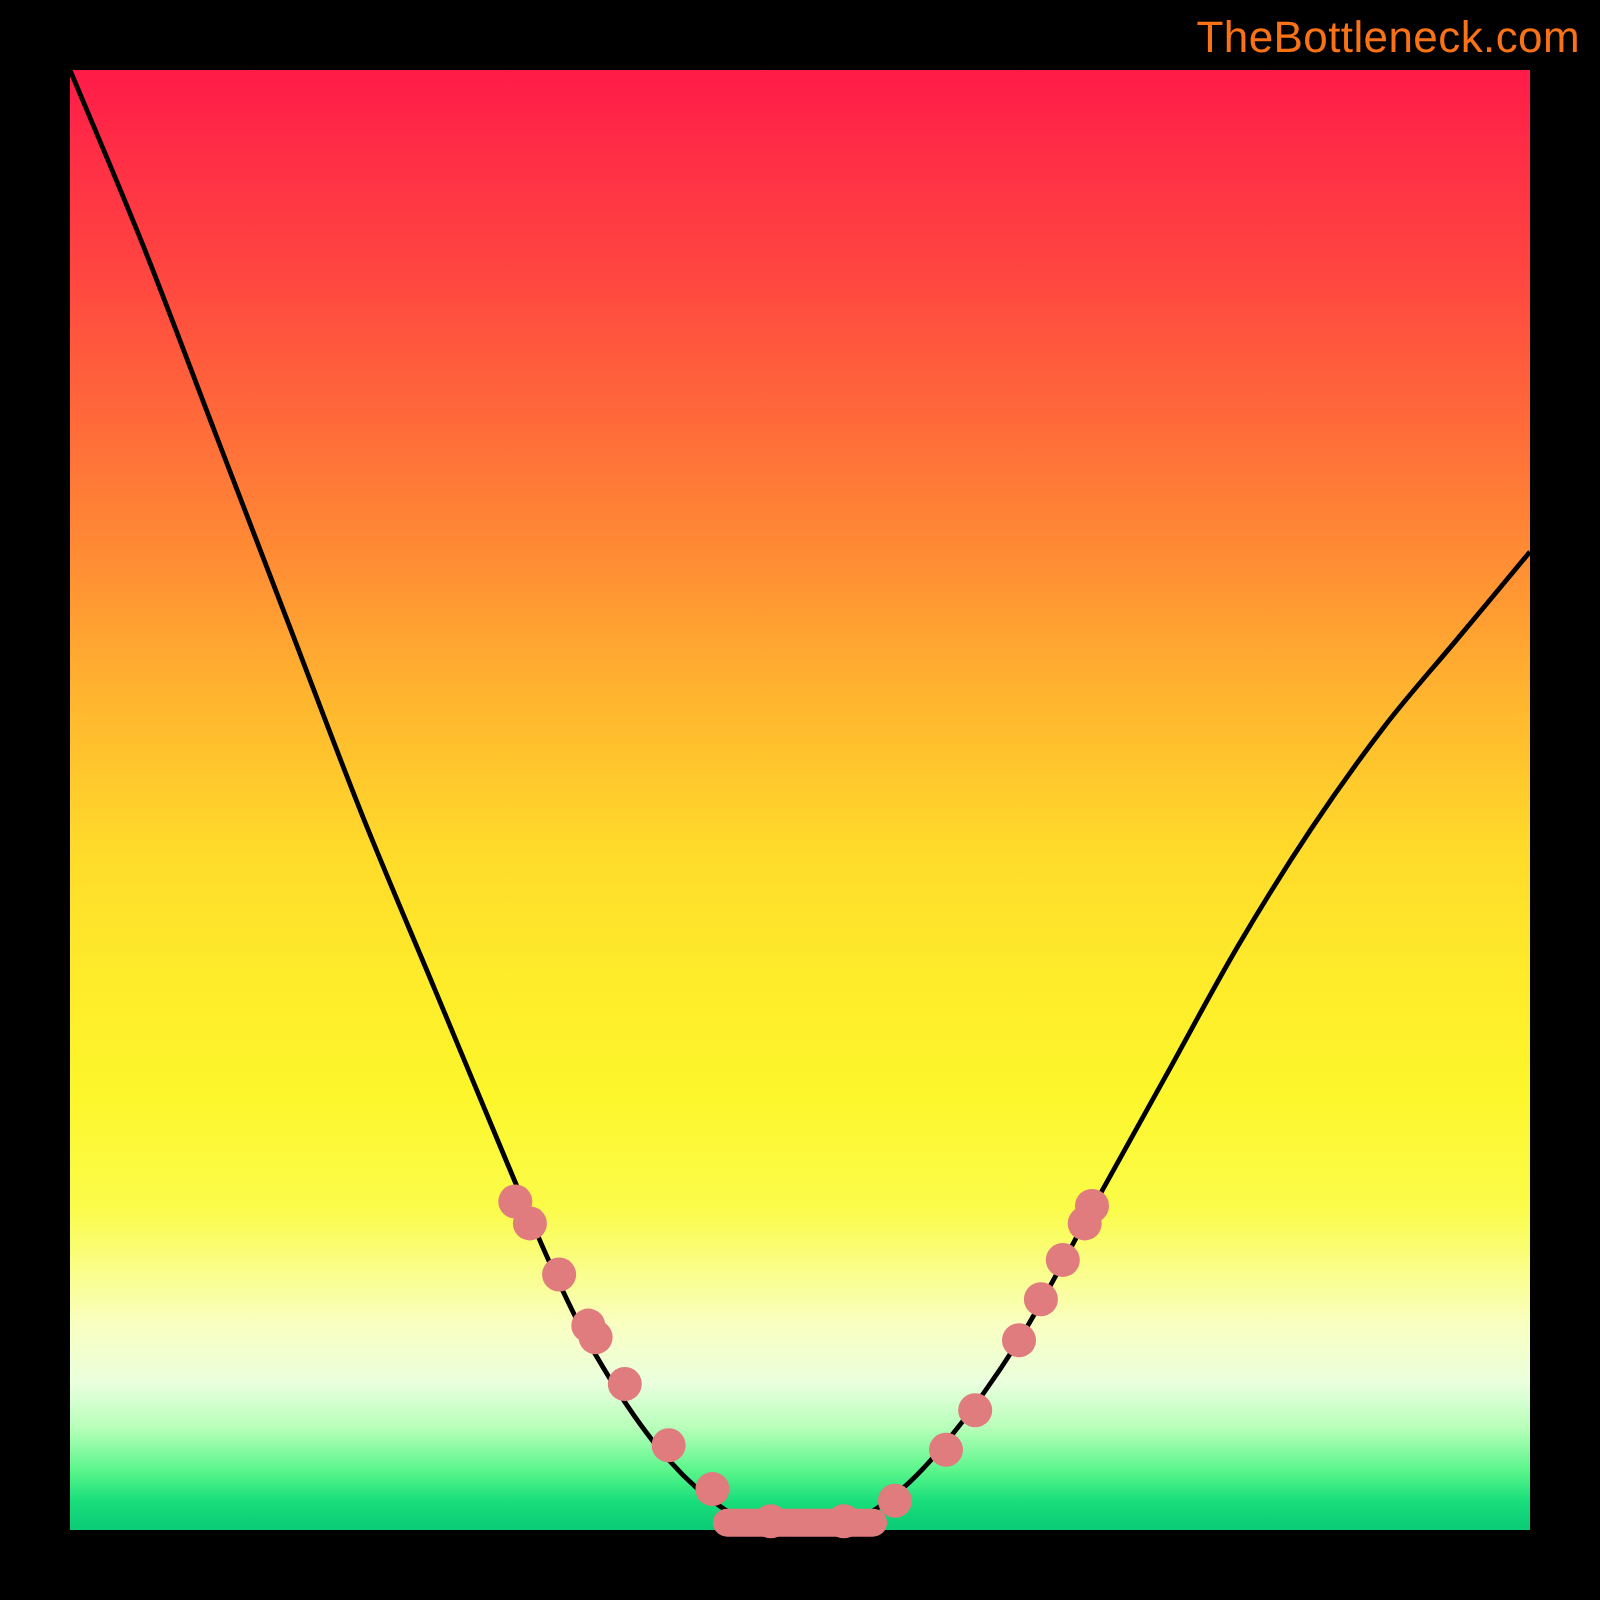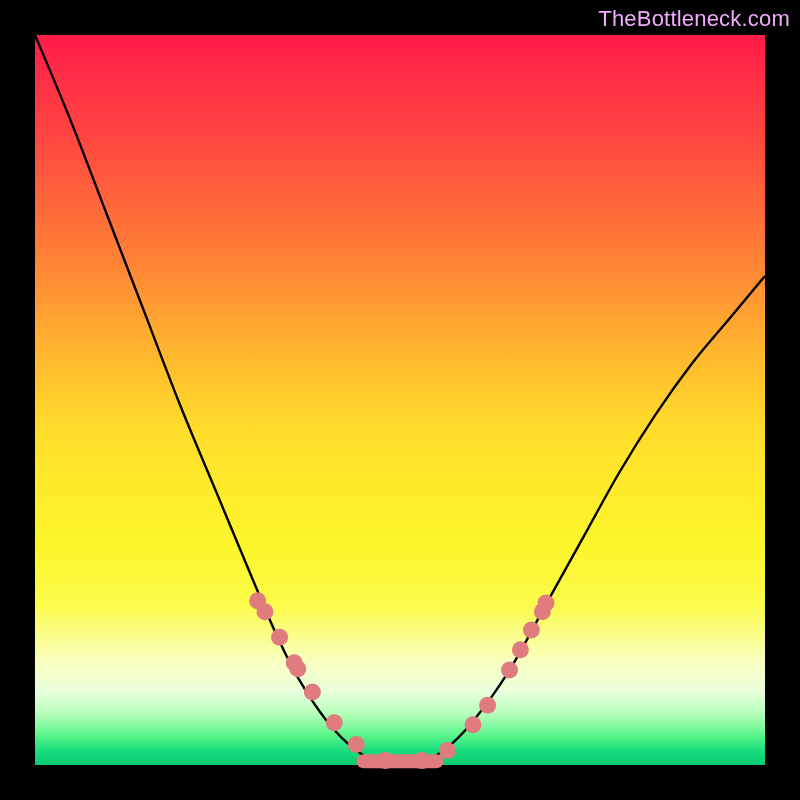--- a/index.html
+++ b/index.html
@@ -48,7 +48,7 @@
     position: absolute;
     top: 6px;
     right: 10px;
-    color: #f0abfc;
+    color: #f97316;
     font-size: 22px;
     letter-spacing: 0.2px;
     user-select: none;

